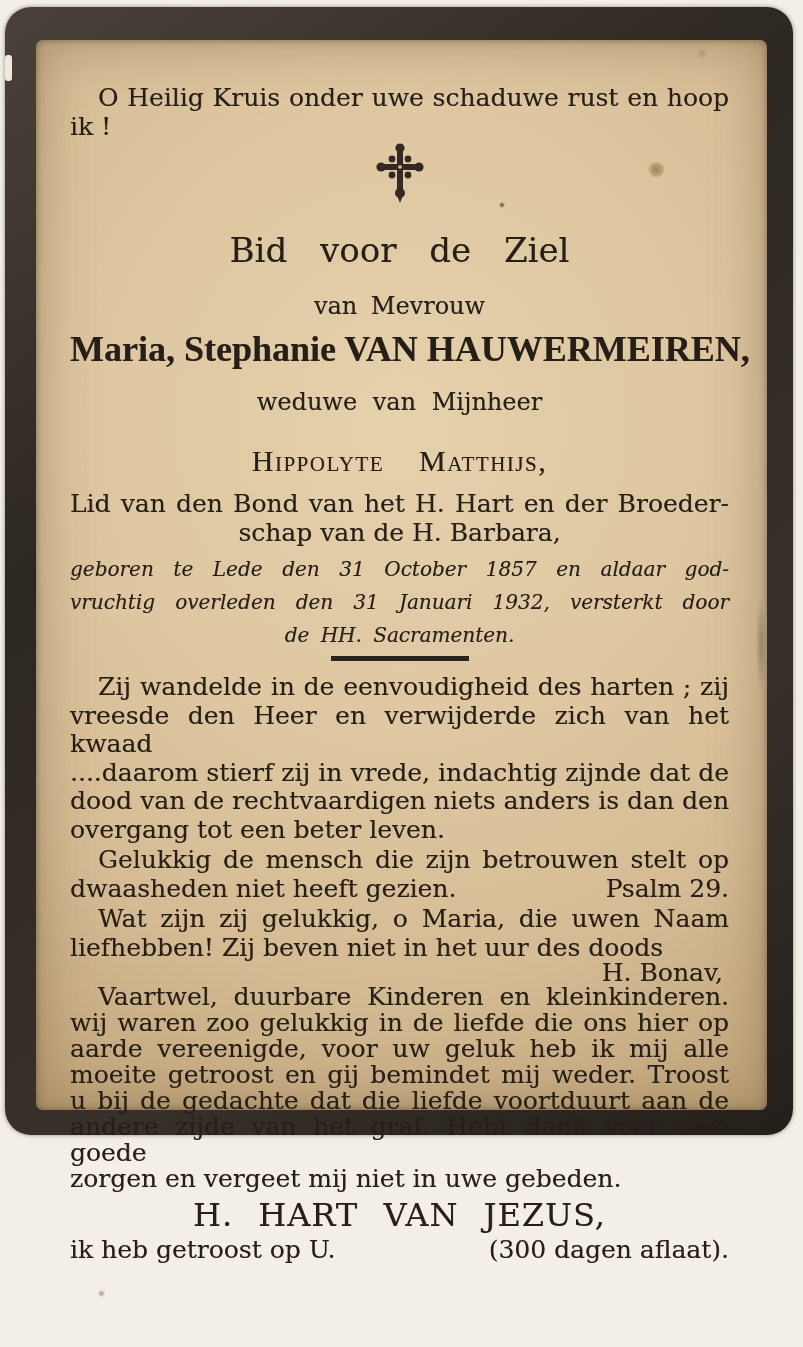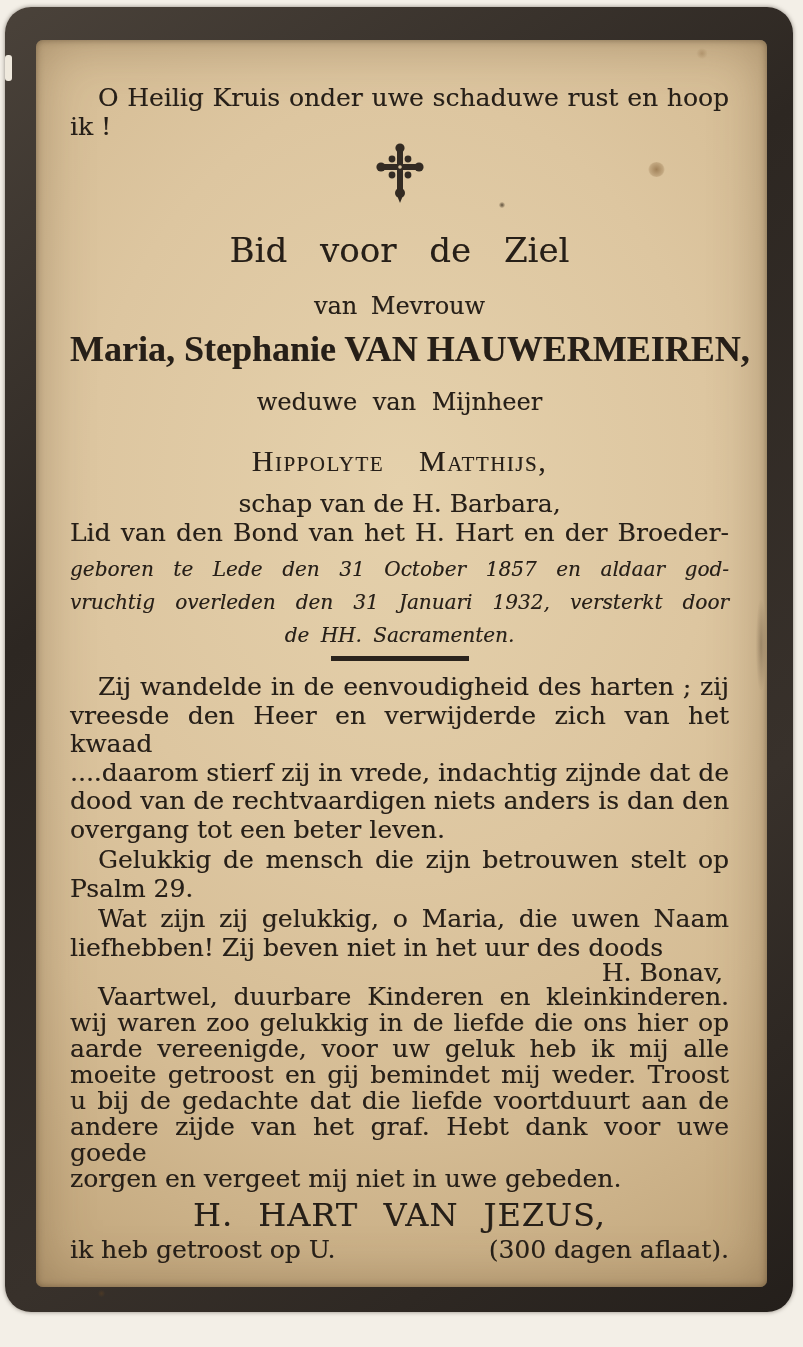--- a/index.html
+++ b/index.html
@@ -9,7 +9,7 @@
     font-family:"DejaVu Serif", serif;
   }
   .frame{
-    position:absolute;left:5px;top:7px;width:788px;height:1305px;
+    position:absolute;left:5px;top:7px;width:788px;height:1128px;
     border-radius:26px;
     background:linear-gradient(145deg,#4a423a 0%,#2d2722 35%,#38312b 70%,#241f1b 100%);
     box-shadow:0 0 4px rgba(40,30,20,.5);

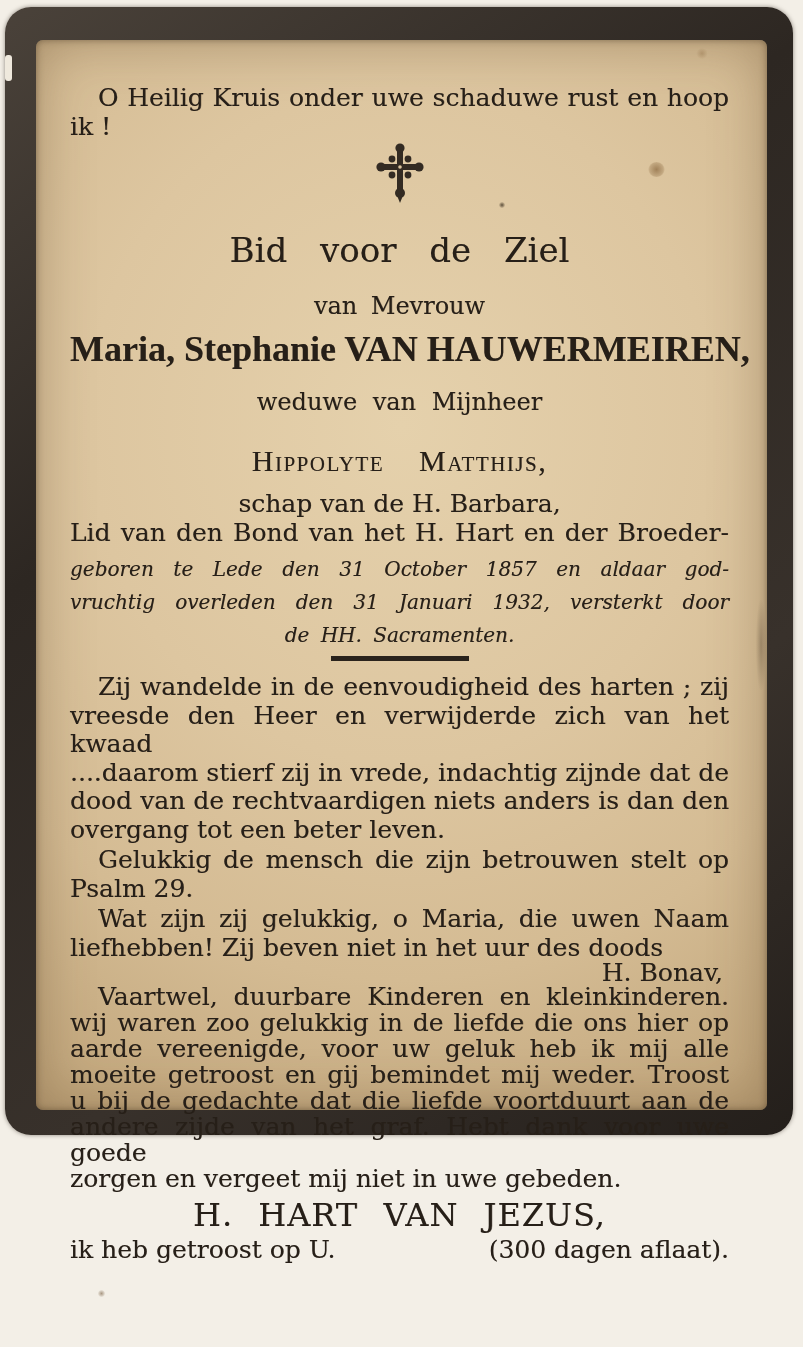--- a/index.html
+++ b/index.html
@@ -118,8 +118,8 @@
       <div class="husband center">Hippolyte Matthijs,</div>
 
       <div class="membership">
+        <div class="line jl">Lid van den Bond van het H. Hart en der Broeder-</div>
         <div class="line center">schap van de H. Barbara,</div>
-        <div class="line jl">Lid van den Bond van het H. Hart en der Broeder-</div>
       </div>
 
       <div class="dates">

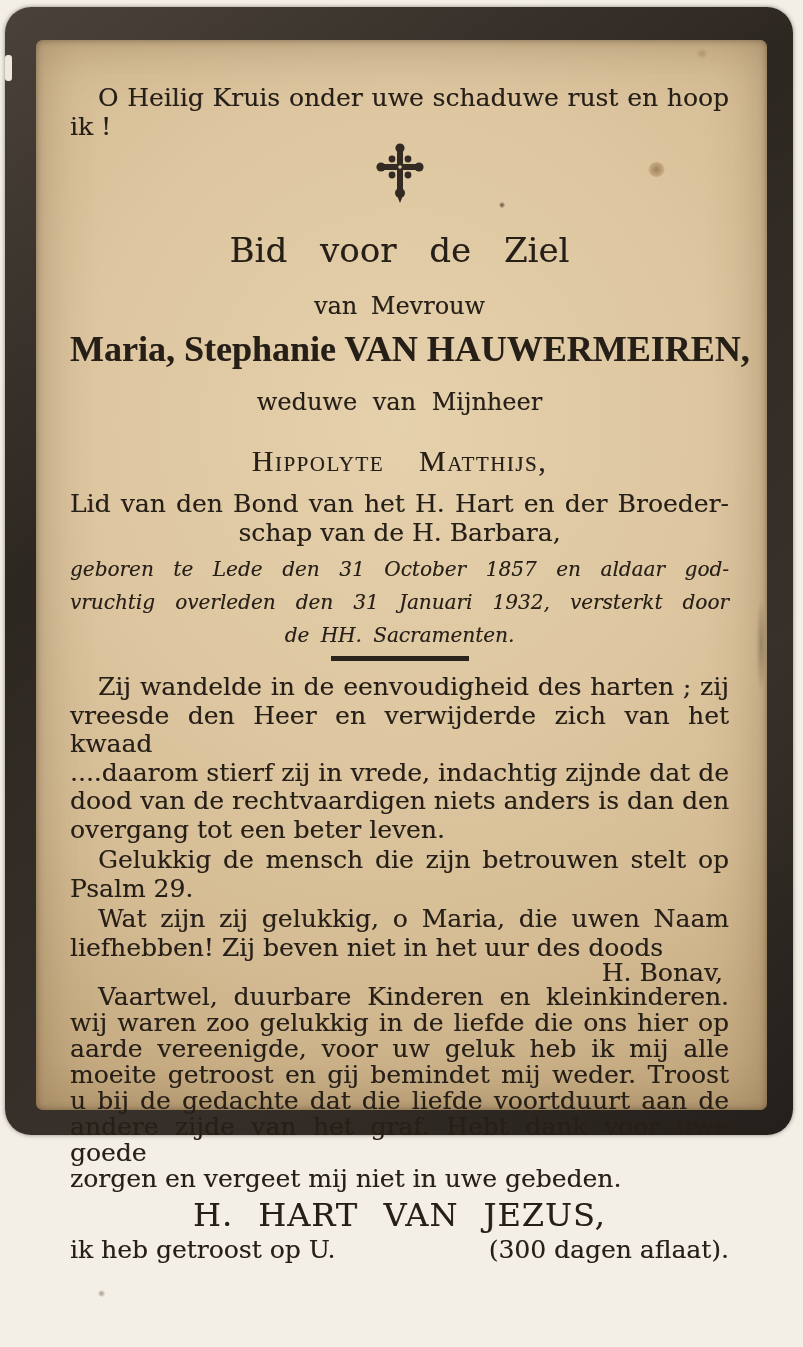--- a/index.html
+++ b/index.html
@@ -141,6 +141,7 @@
       <div class="para p2">
         <div class="line jl ind">Gelukkig de mensch die zijn betrouwen stelt op</div>
         <div class="splitrow">
+          <span>dwaasheden niet heeft gezien.</span>
           <span>Psalm 29.</span>
         </div>
       </div>

